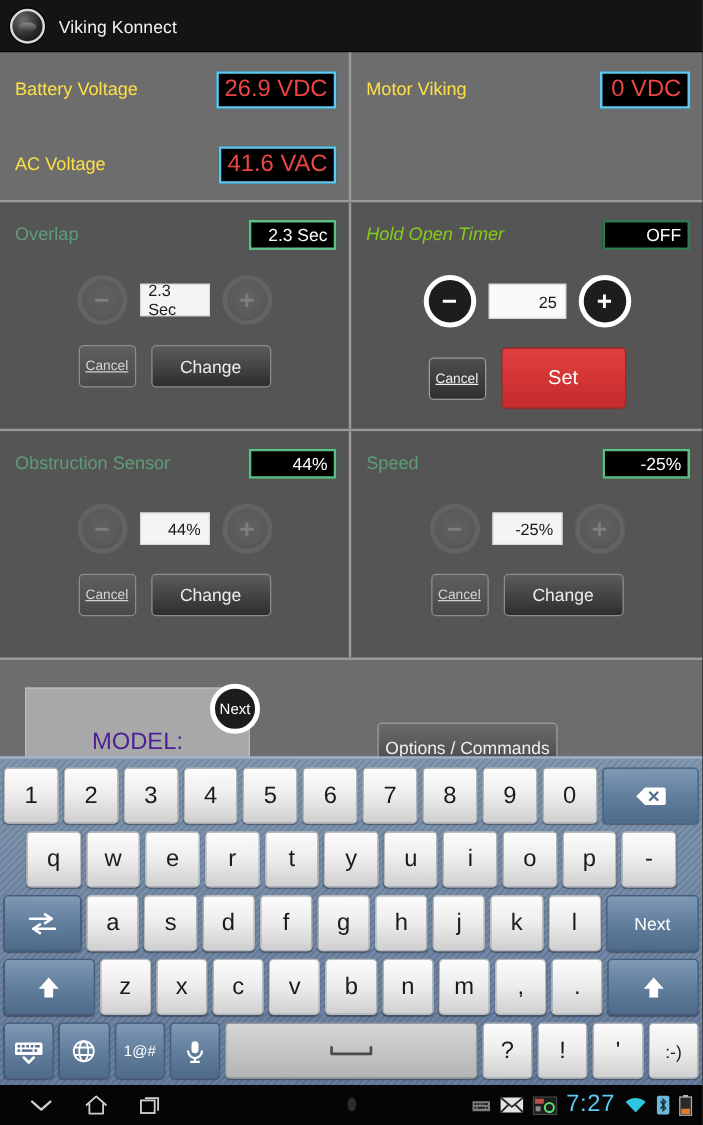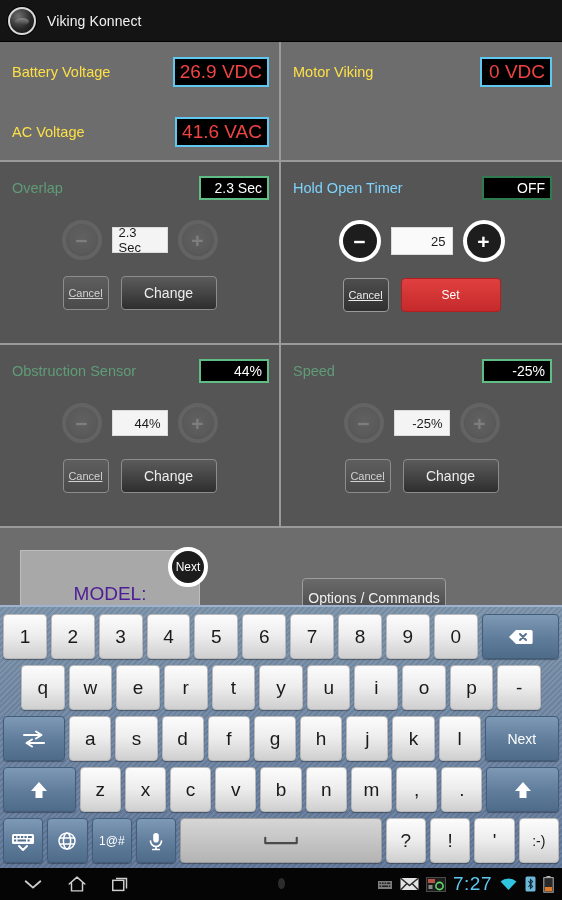--- a/index.html
+++ b/index.html
@@ -63,7 +63,7 @@
     padding: 14px 10px 0 12px;
   }
   .ctrl-title { font-size: 14.5px; }
-  .ctrl-title.enabled  { color: #7dd3fc; }
+  .ctrl-title.enabled  { color: #84cc16; font-style: italic; }
   .ctrl-title.disabled { color: #5f9c77; }
   .badge-green {
     background: #000; color: #fff; border: 2px solid #5fbd86;

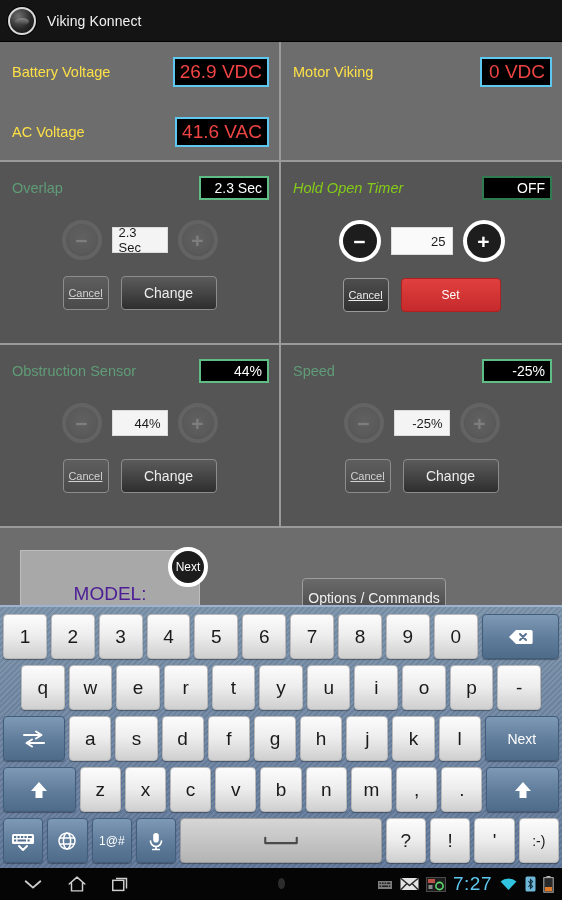--- a/index.html
+++ b/index.html
@@ -122,9 +122,9 @@
     border: 1px solid #8c8c8c; font-size: 14px;
   }
   .btn-set {
-    width: 100px; height: 34px;
+    width: 100px; height: 49px;
     background: linear-gradient(#e0403f, #c62a2b);
-    border: 1px solid #b02021; font-size: 12px; color: #fff;
+    border: 1px solid #b02021; font-size: 16px; color: #fff;
   }
 
   

